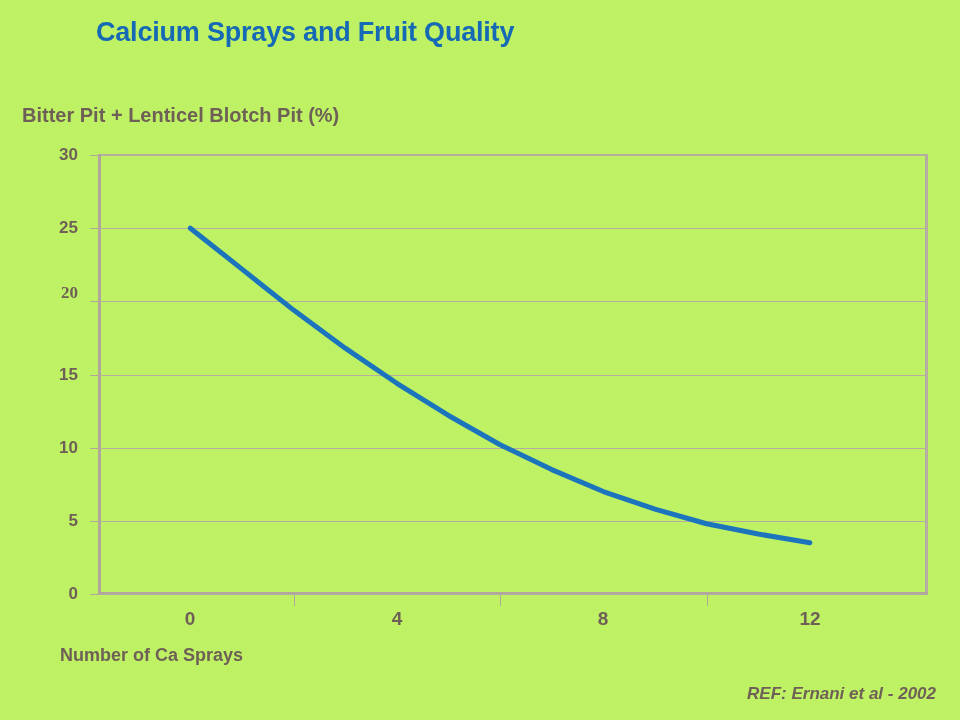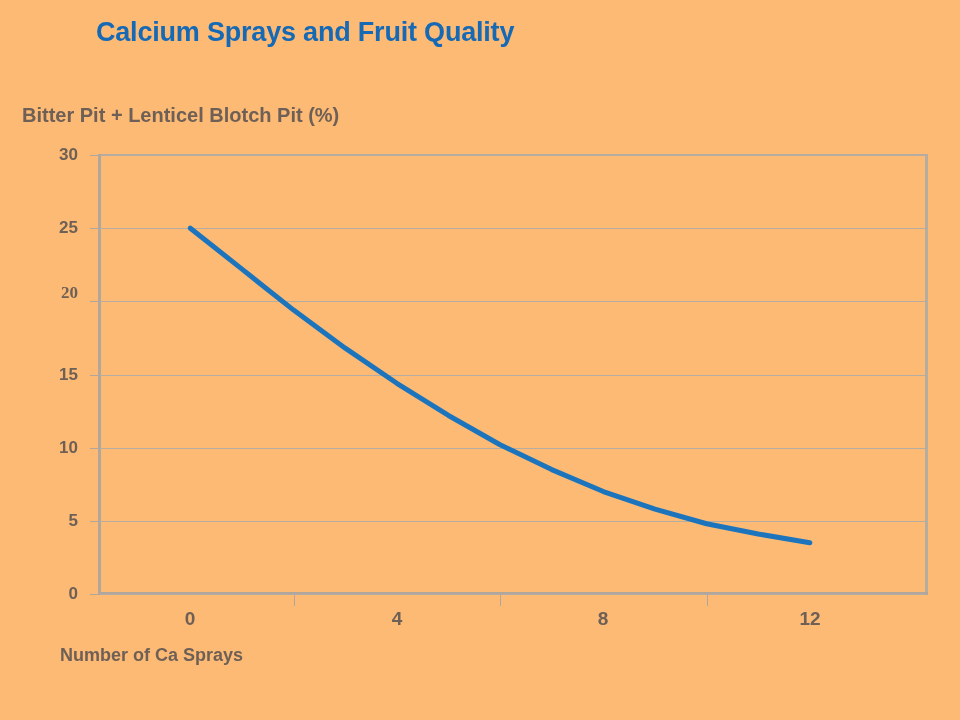--- a/index.html
+++ b/index.html
@@ -18,7 +18,7 @@
     position: relative;
     width: 960px;
     height: 720px;
-    background: #fdba74;
+    background: #bef264;
   }
 
   

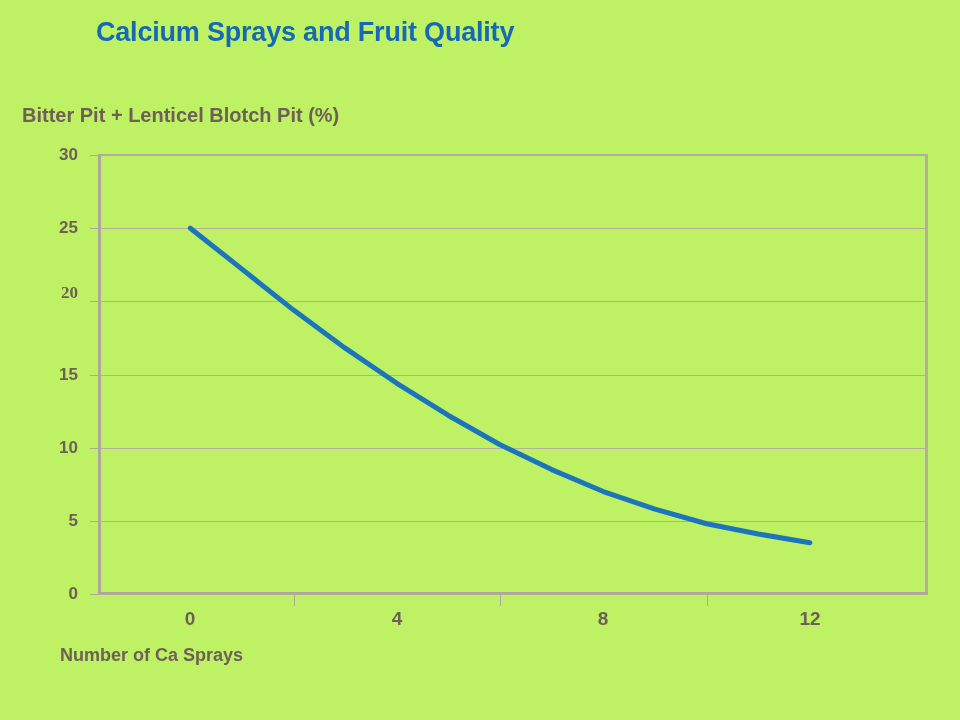--- a/index.html
+++ b/index.html
@@ -224,6 +224,7 @@
 
   <div class="xlabel"><span>Number of Ca Sprays</span></div>
 
+  <div class="reference">REF: Ernani et al - 2002</div>
 
 </div>
 

